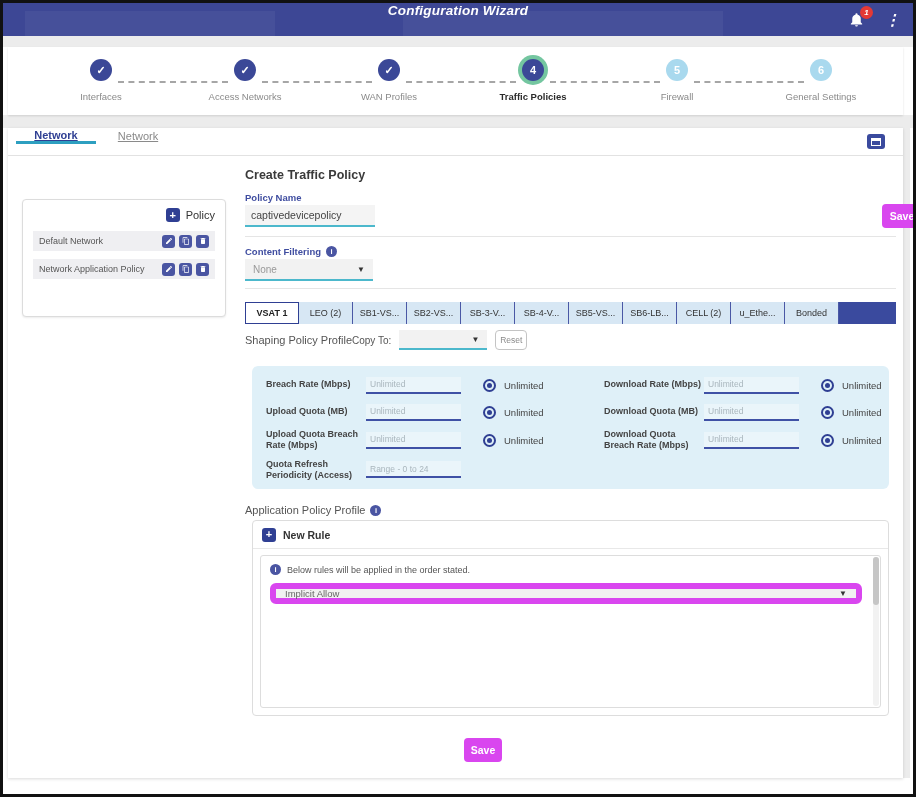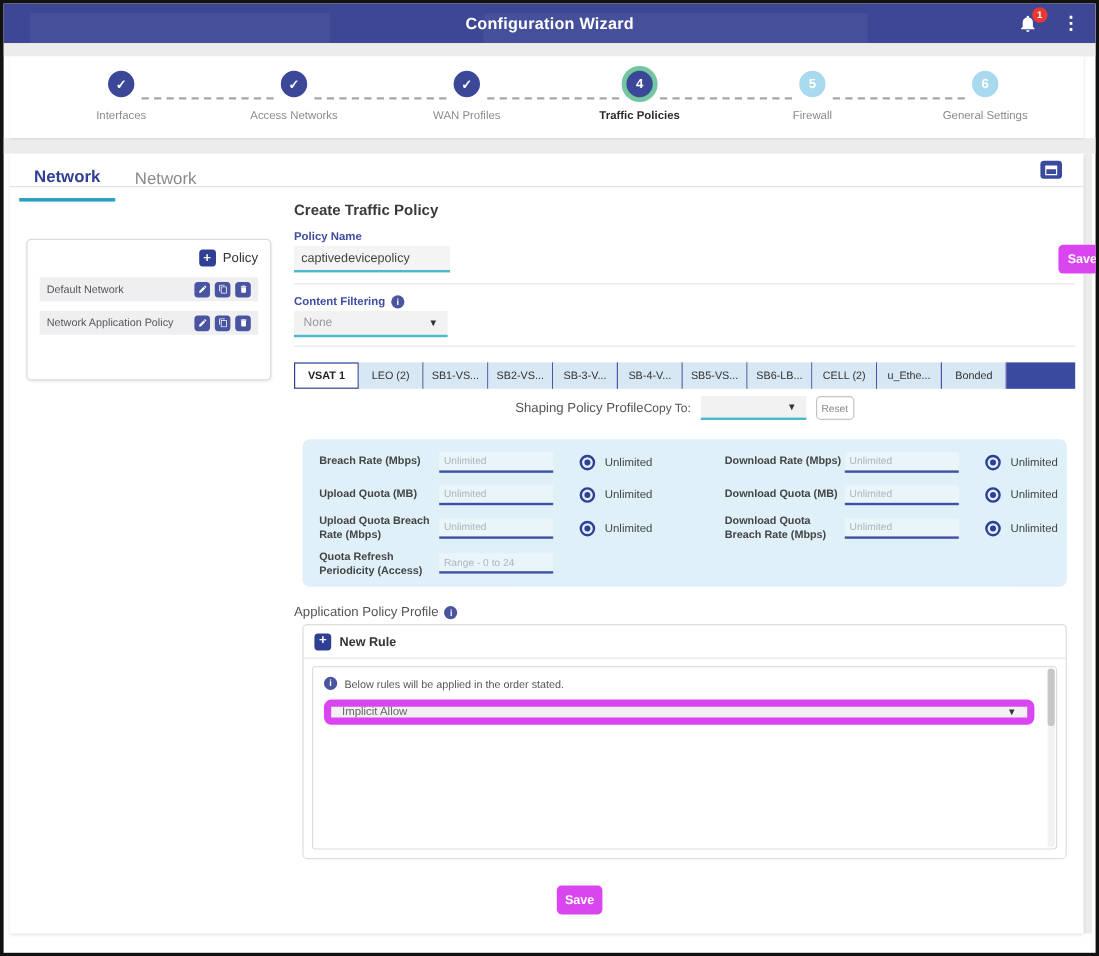--- a/index.html
+++ b/index.html
@@ -8,7 +8,7 @@
   .frame { position:relative; width:916px; height:797px; background:#fff; border:3px solid #111; overflow:hidden; }
 
   
-  .hdr { position:absolute; left:0; top:0; width:100%; height:33px; background:#3d4795; display:flex; align-items:center; justify-content:center; }
+  .hdr { position:absolute; left:0; top:0; width:100%; height:33px; background:#3d4795; display:flex; align-items:flex-start; justify-content:center;font-style:italic; }
   .hdr-ghost { position:absolute; top:8px; height:25px; background:rgba(255,255,255,0.05); }
   .g1 { left:22px; width:250px; } .g2 { left:400px; width:320px; }
   .hdr-title { color:#fff; font-size:13.5px; font-weight:700; letter-spacing:.2px; }

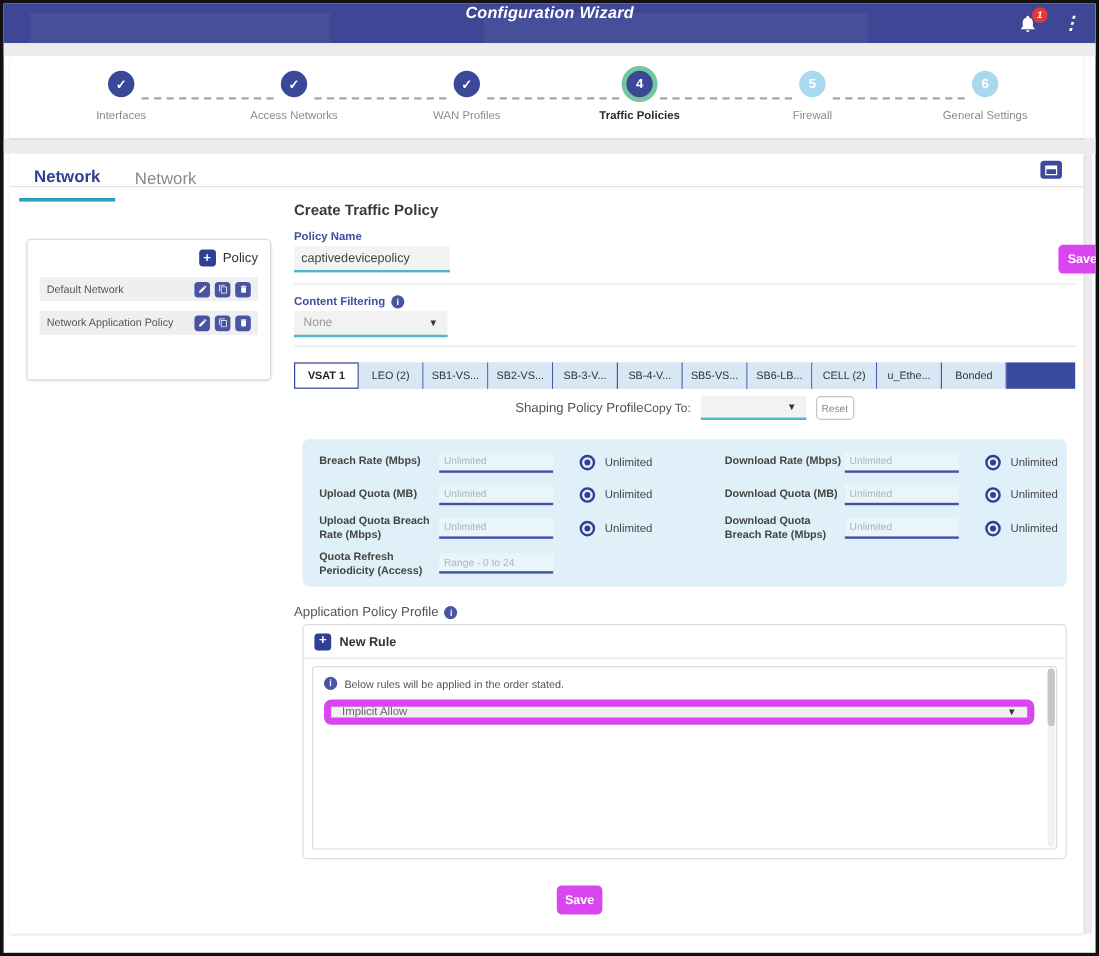--- a/index.html
+++ b/index.html
@@ -40,7 +40,7 @@
 
   
   .tabbar { position:absolute; left:0; top:0; width:100%; height:28px; border-bottom:1px solid #e2e2e2; }
-  .tab { position:absolute; top:0; height:40px; display:flex; align-items:center; justify-content:center; font-size:14px; cursor:pointer; }
+  .tab { position:absolute; top:0; height:16px; display:flex; align-items:center; justify-content:center; font-size:11px; cursor:pointer;text-decoration:underline; }
   .tab-net { left:8px; width:80px; color:#2f3f93; font-weight:700; border-bottom:3px solid #2d9fc0; }
   .tab-dev { left:100px; width:60px; color:#8a8a8a; }
   .winicon { position:absolute; right:18px; top:6px; width:18px; height:15px; background:#3a4a9e; border-radius:3px; display:flex; align-items:center; justify-content:center; cursor:pointer; }

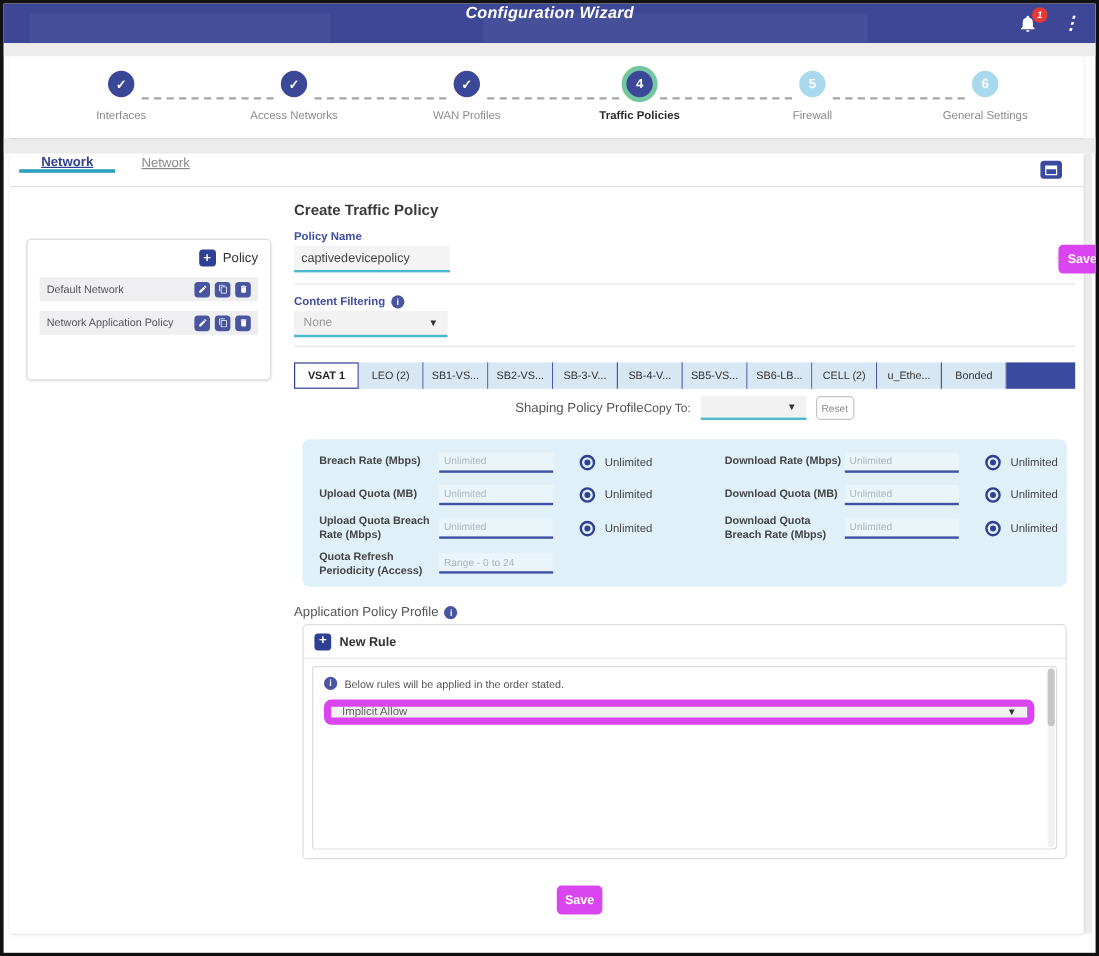--- a/index.html
+++ b/index.html
@@ -80,7 +80,7 @@
   .ptab-end { width:57px; height:22px; background:#3a4a9e; cursor:pointer; }
 
   
-  .shp-hdr { position:absolute; left:237px; top:202px; width:651px; display:flex; align-items:center; justify-content:center; }
+  .shp-hdr { position:absolute; left:237px; top:202px; width:651px; display:flex; align-items:center; justify-content:flex-start; }
   .shp-title { font-size:11px; color:#555; }
   .shp-right { display:flex; align-items:center; gap:8px; }
   .copy-lbl { font-size:10px; color:#555; }

